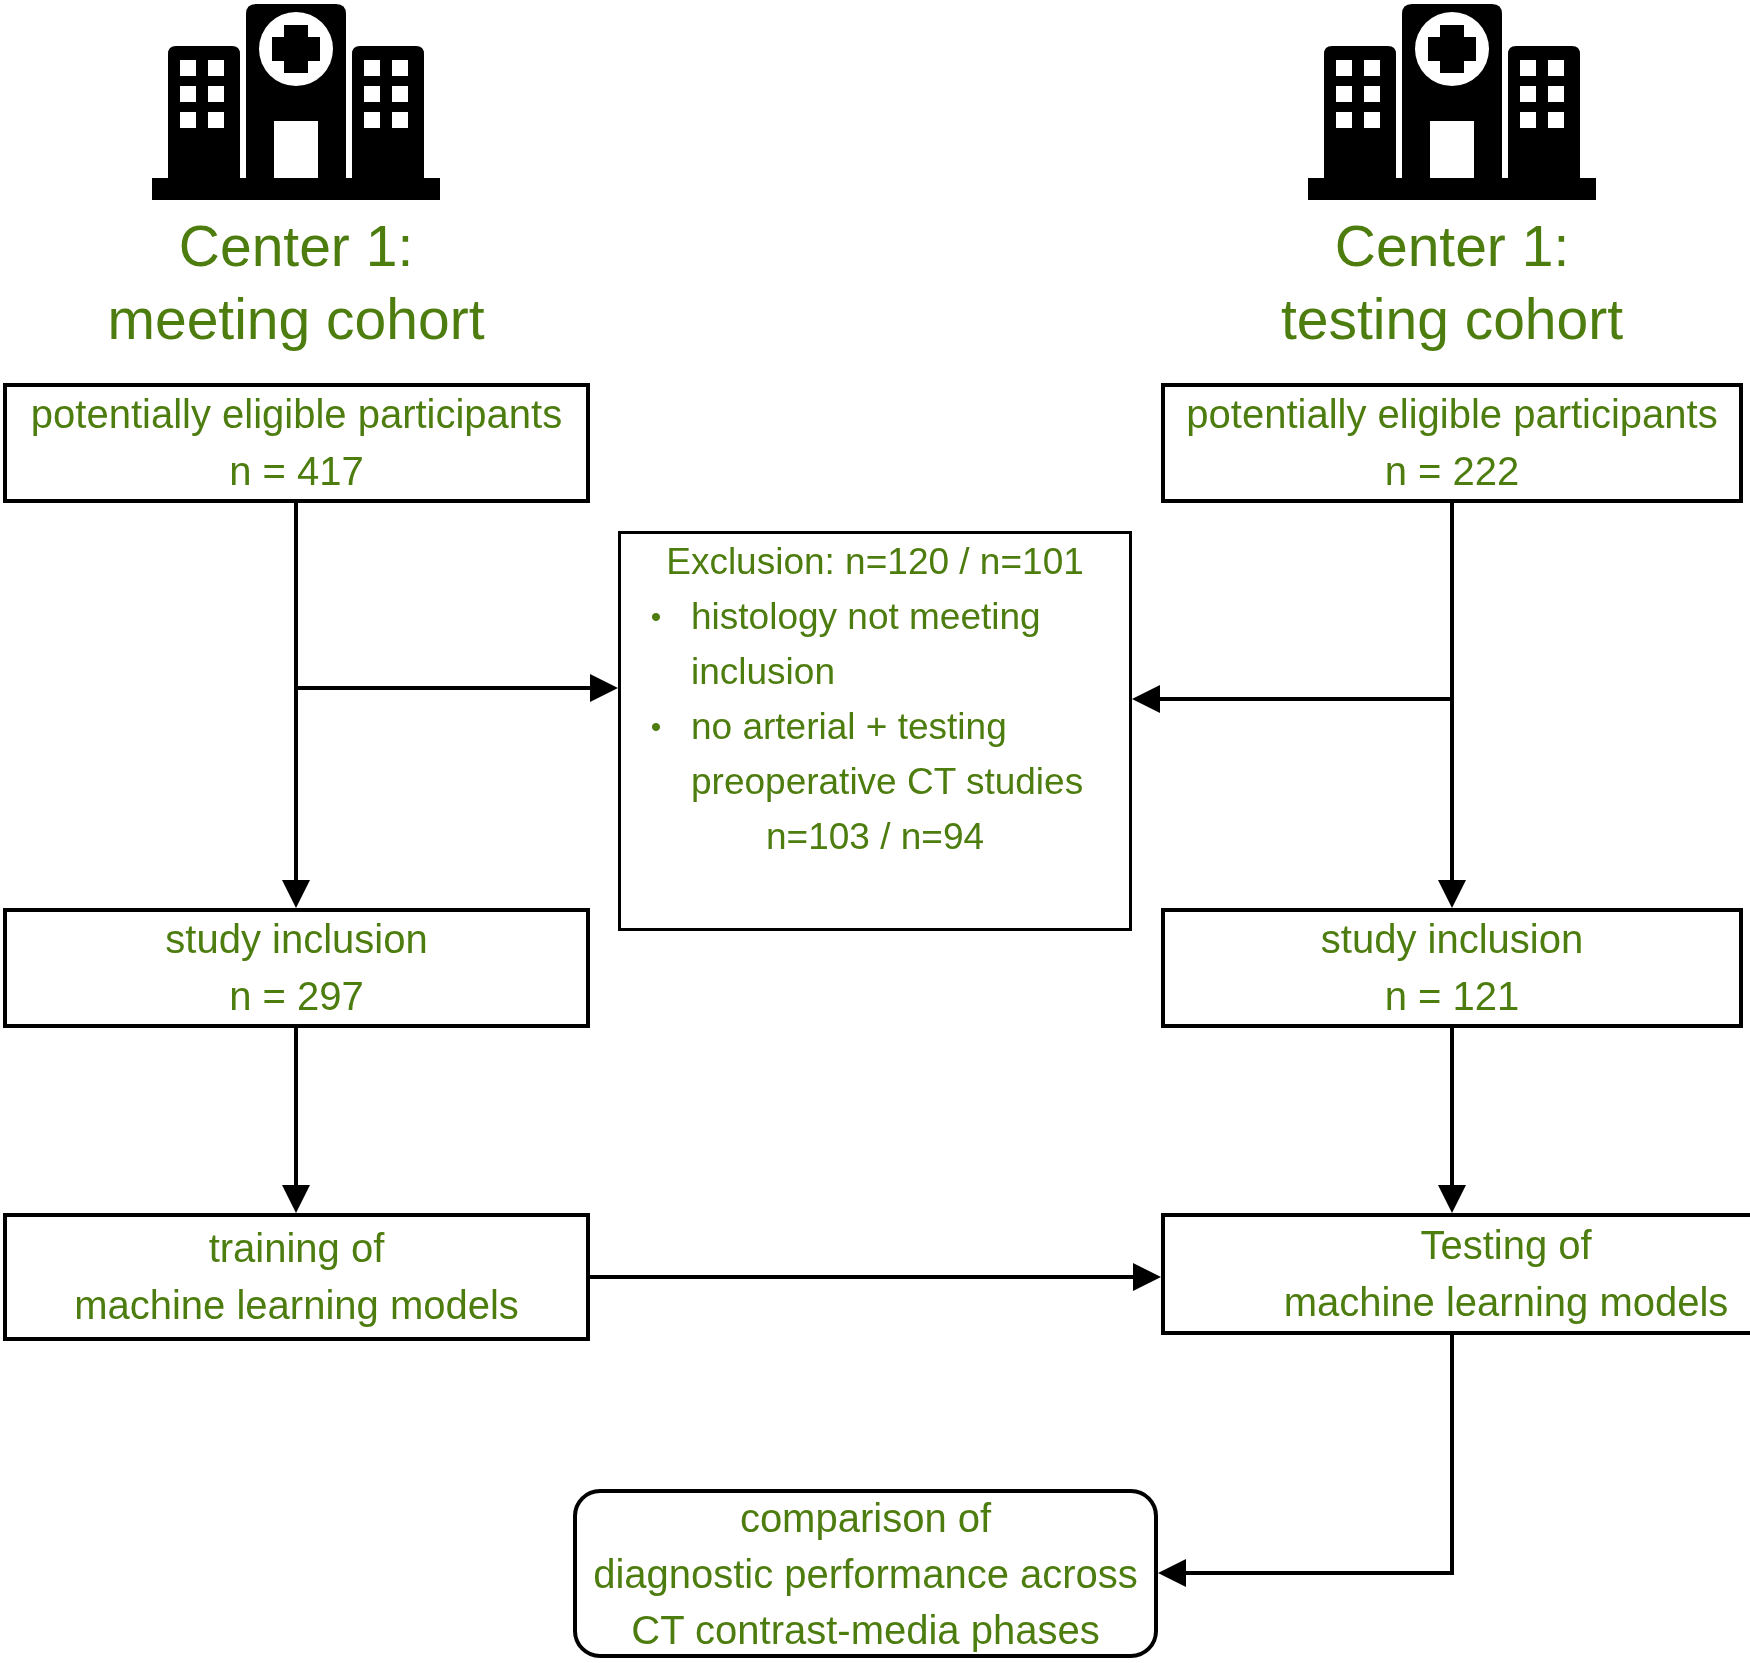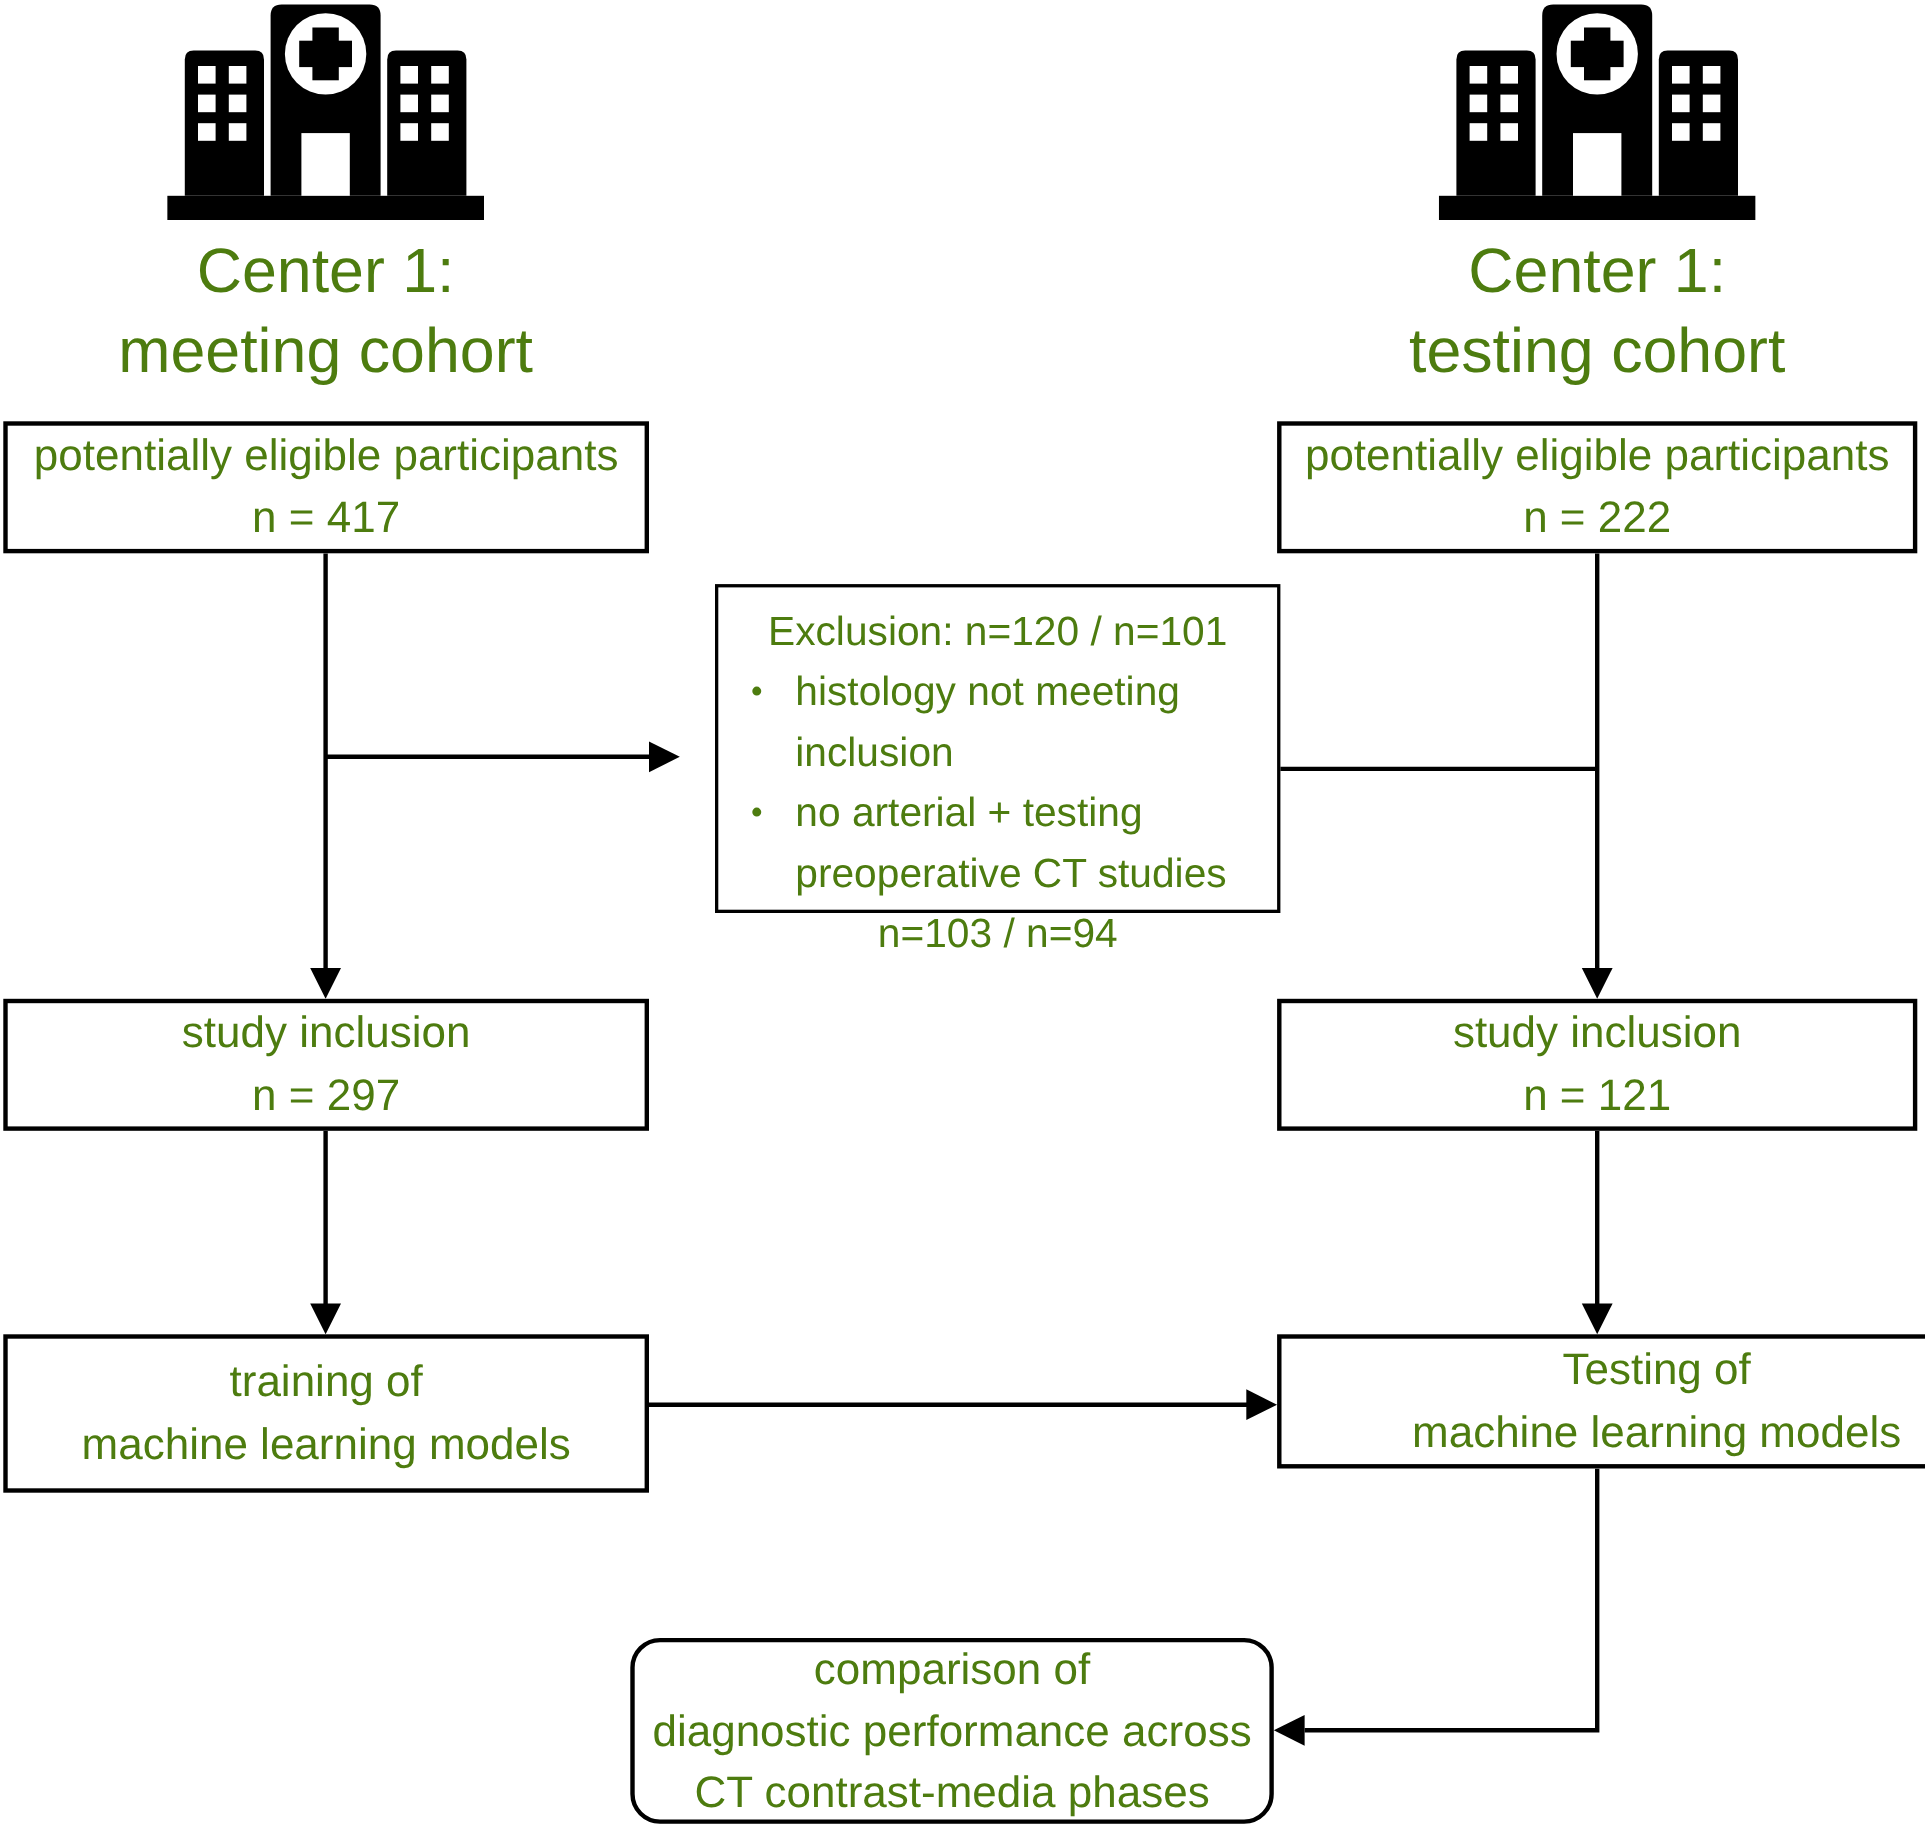--- a/index.html
+++ b/index.html
@@ -55,14 +55,12 @@
     left: 618px;
     top: 531px;
     width: 514px;
-    height: 299px;
+    height: 400px;
     box-sizing: border-box;
     border: 3px solid #000000;
     background: #ffffff;
     font-size: 37px;
     line-height: 55px;
-    padding-top: 12px;
-    margin-left: 32px;
   }
   .excl-title { text-align: center; }
   .excl-row { display: flex; }

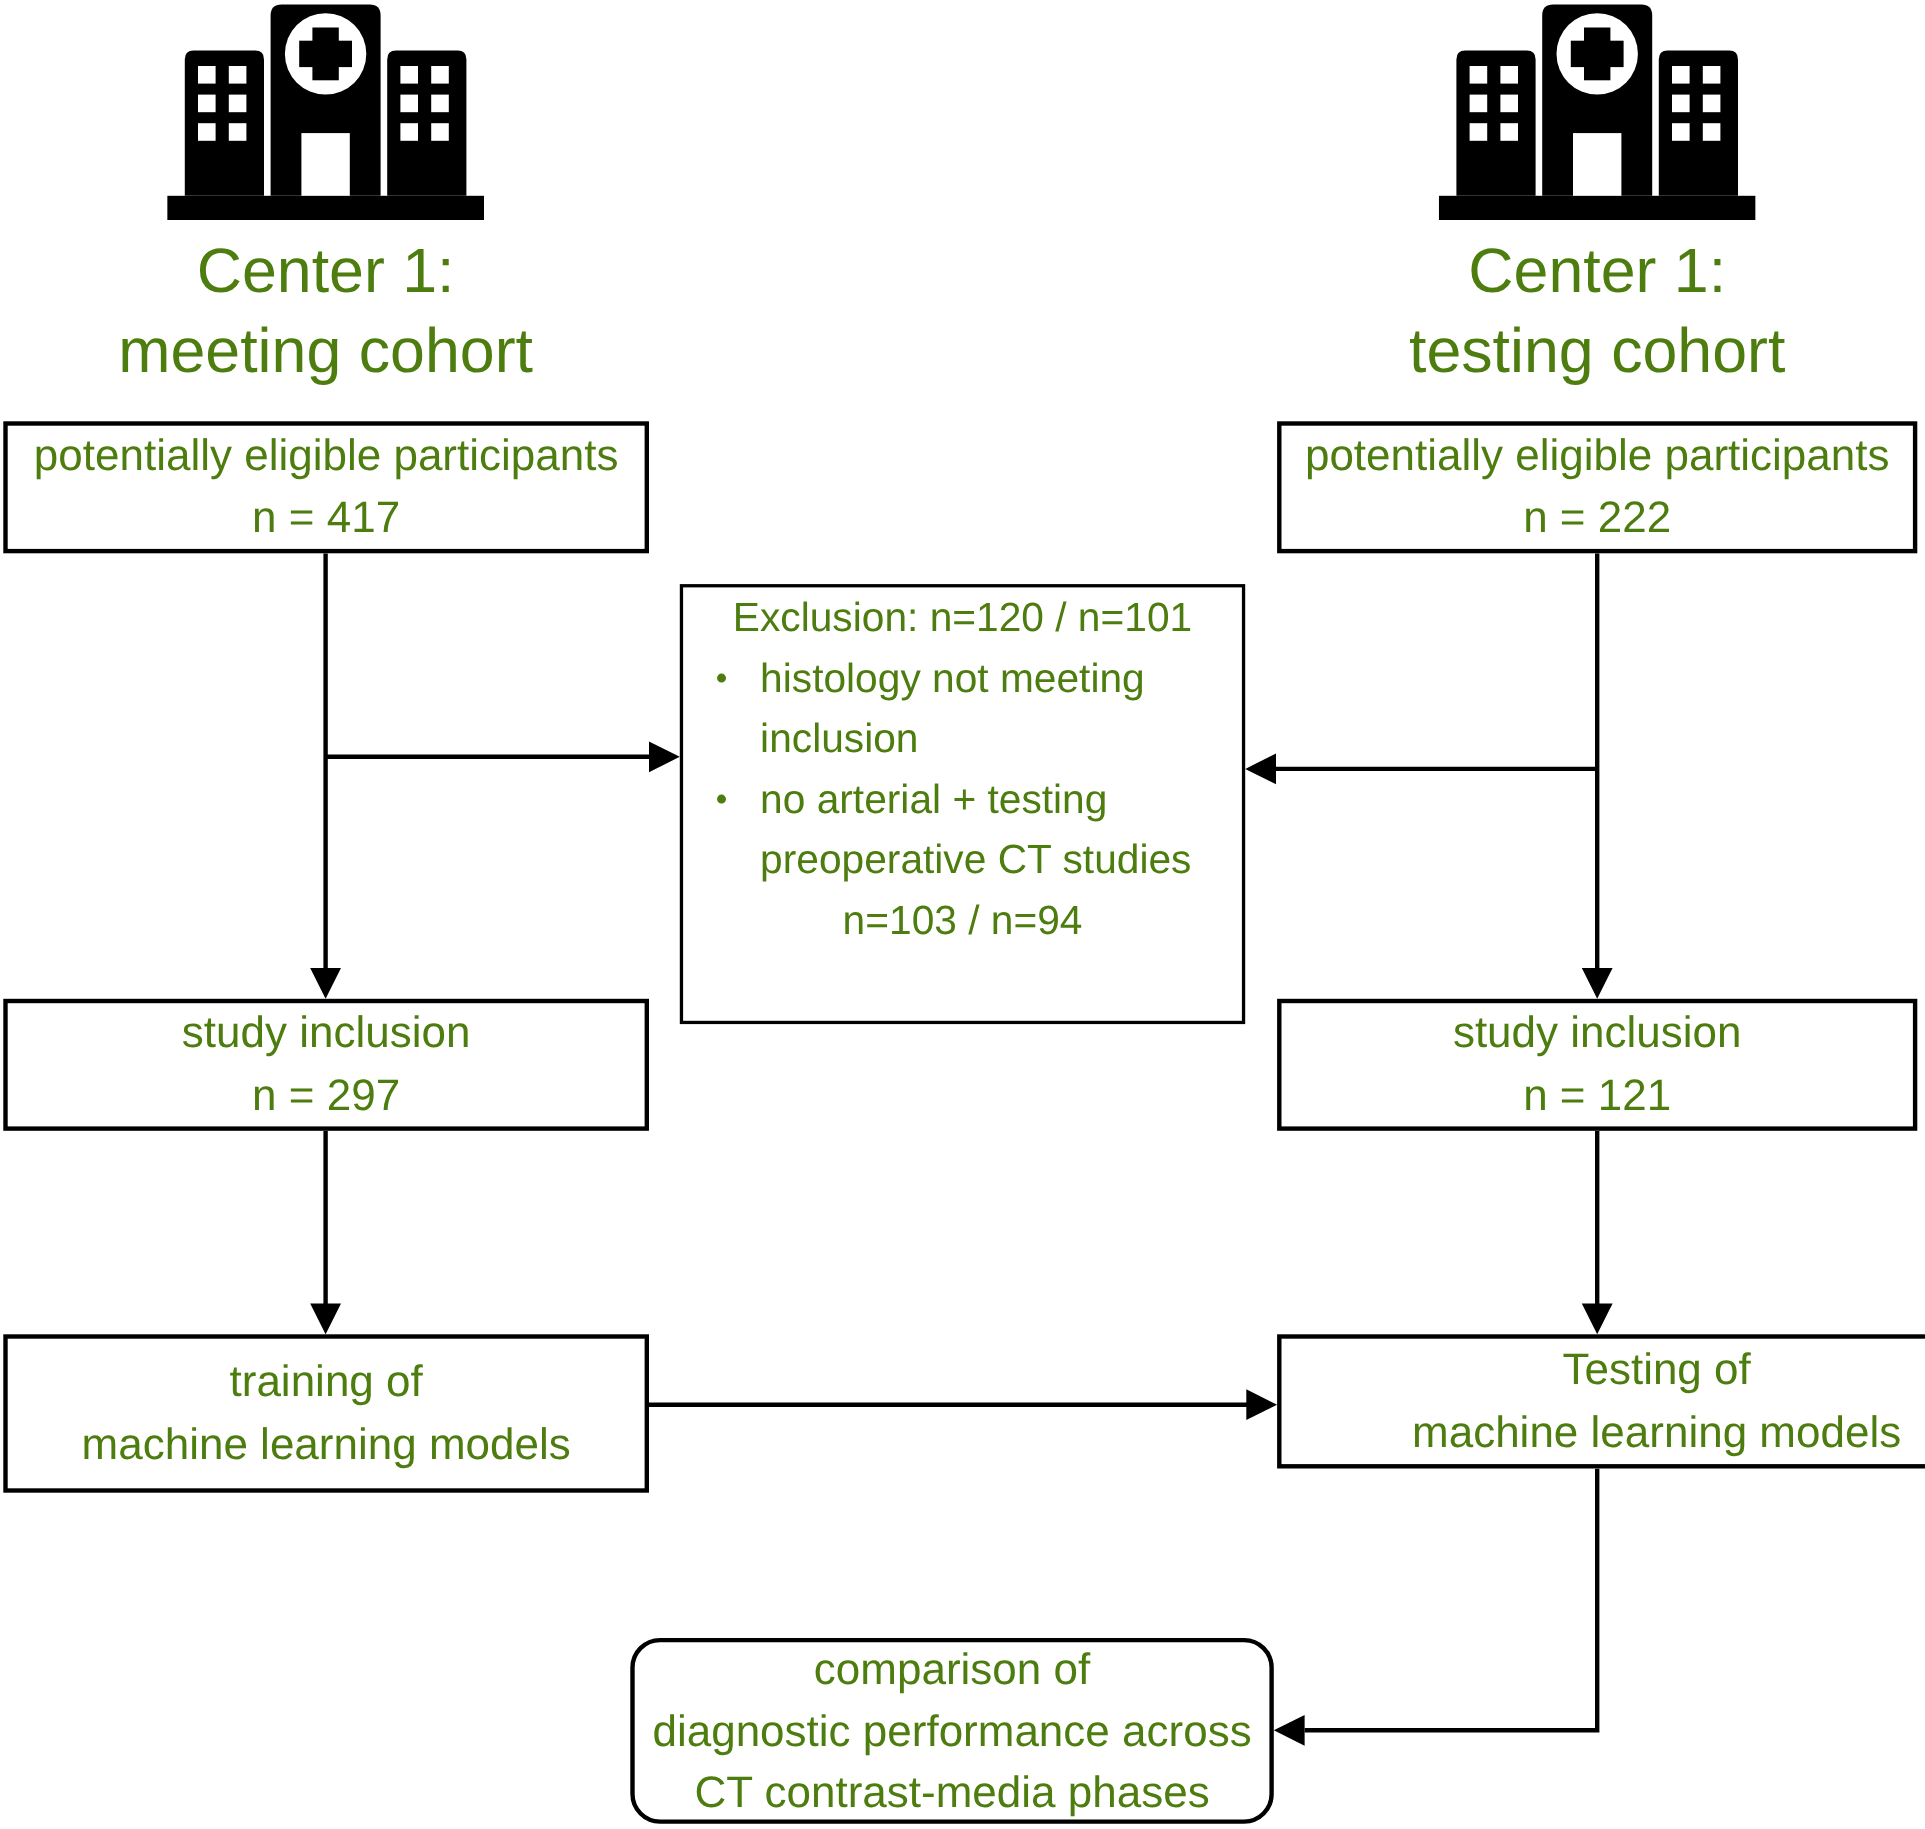--- a/index.html
+++ b/index.html
@@ -192,7 +192,7 @@
     <div>n = 121</div>
   </div>
 
-  <div class="node" style="left:3px; top:1213px; width:587px; height:144px;">
+  <div class="node" style="left:3px; top:1213px; width:587px; height:128px;">
     <div>training of</div>
     <div>machine learning models</div>
   </div>

